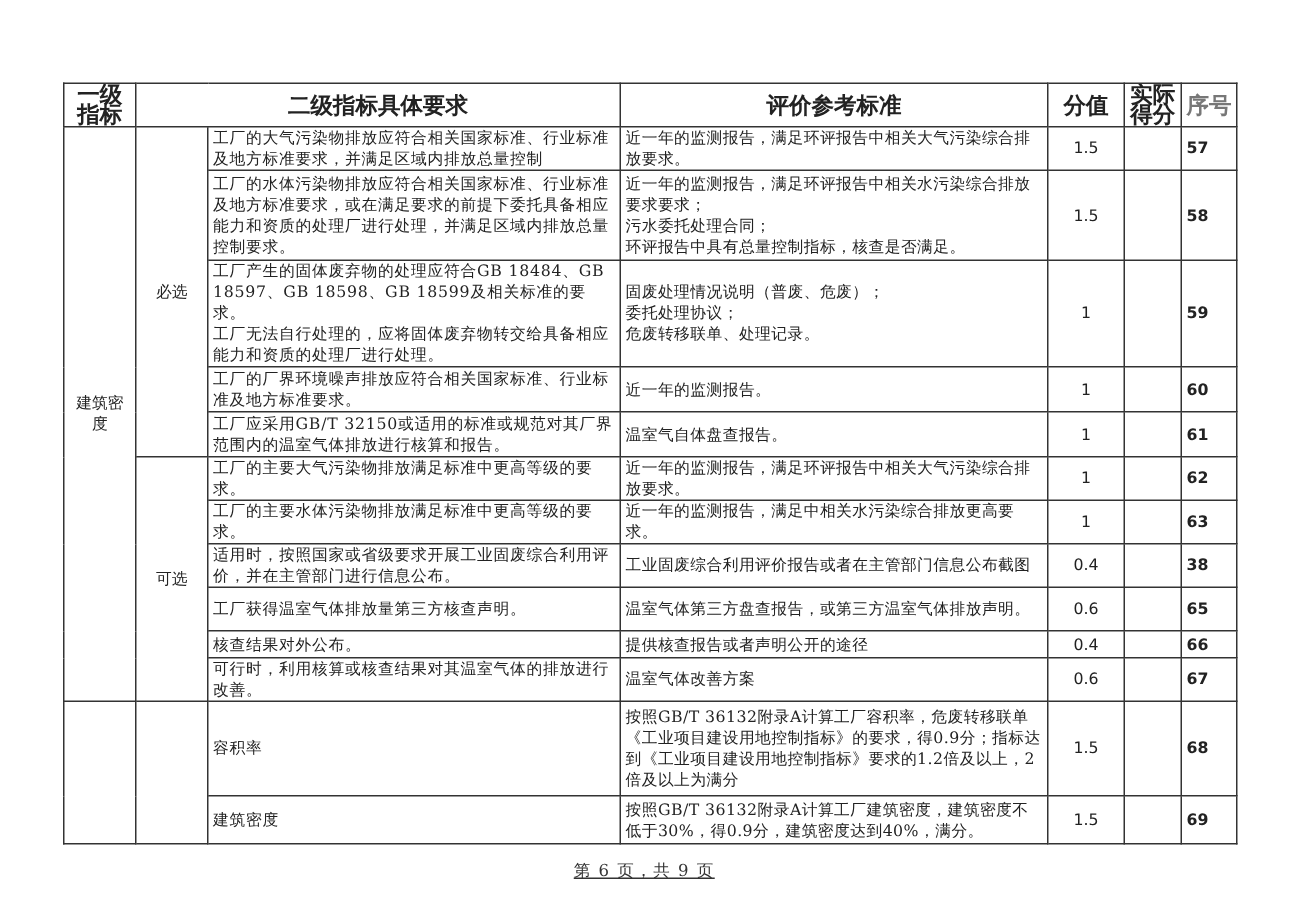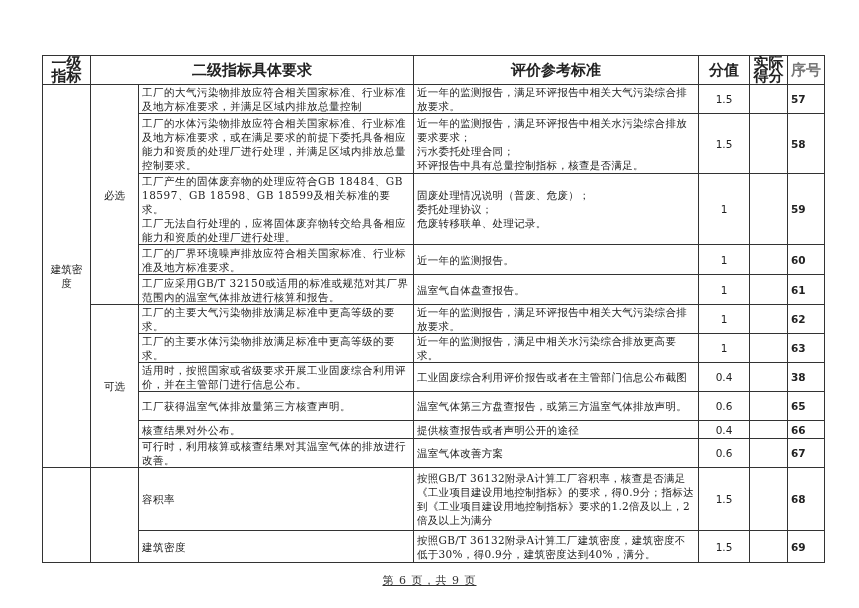--- a/index.html
+++ b/index.html
@@ -136,7 +136,7 @@
     <td rowspan="2"></td>
     <td rowspan="2"></td>
     <td class="req">容积率</td>
-    <td class="std">按照GB/T 36132附录A计算工厂容积率，核查是否满足《工业项目建设用地控制指标》的要求，得0.9分；指标达到《工业项目建设用地控制指标》要求的1.2倍及以上，2倍及以上为满分</td>
+    <td class="std">按照GB/T 36132附录A计算工厂容积率，危废转移联单《工业项目建设用地控制指标》的要求，得0.9分；指标达到《工业项目建设用地控制指标》要求的1.2倍及以上，2倍及以上为满分</td>
     <td class="score">1.5</td>
     <td></td>
     <td class="seq">68</td>

